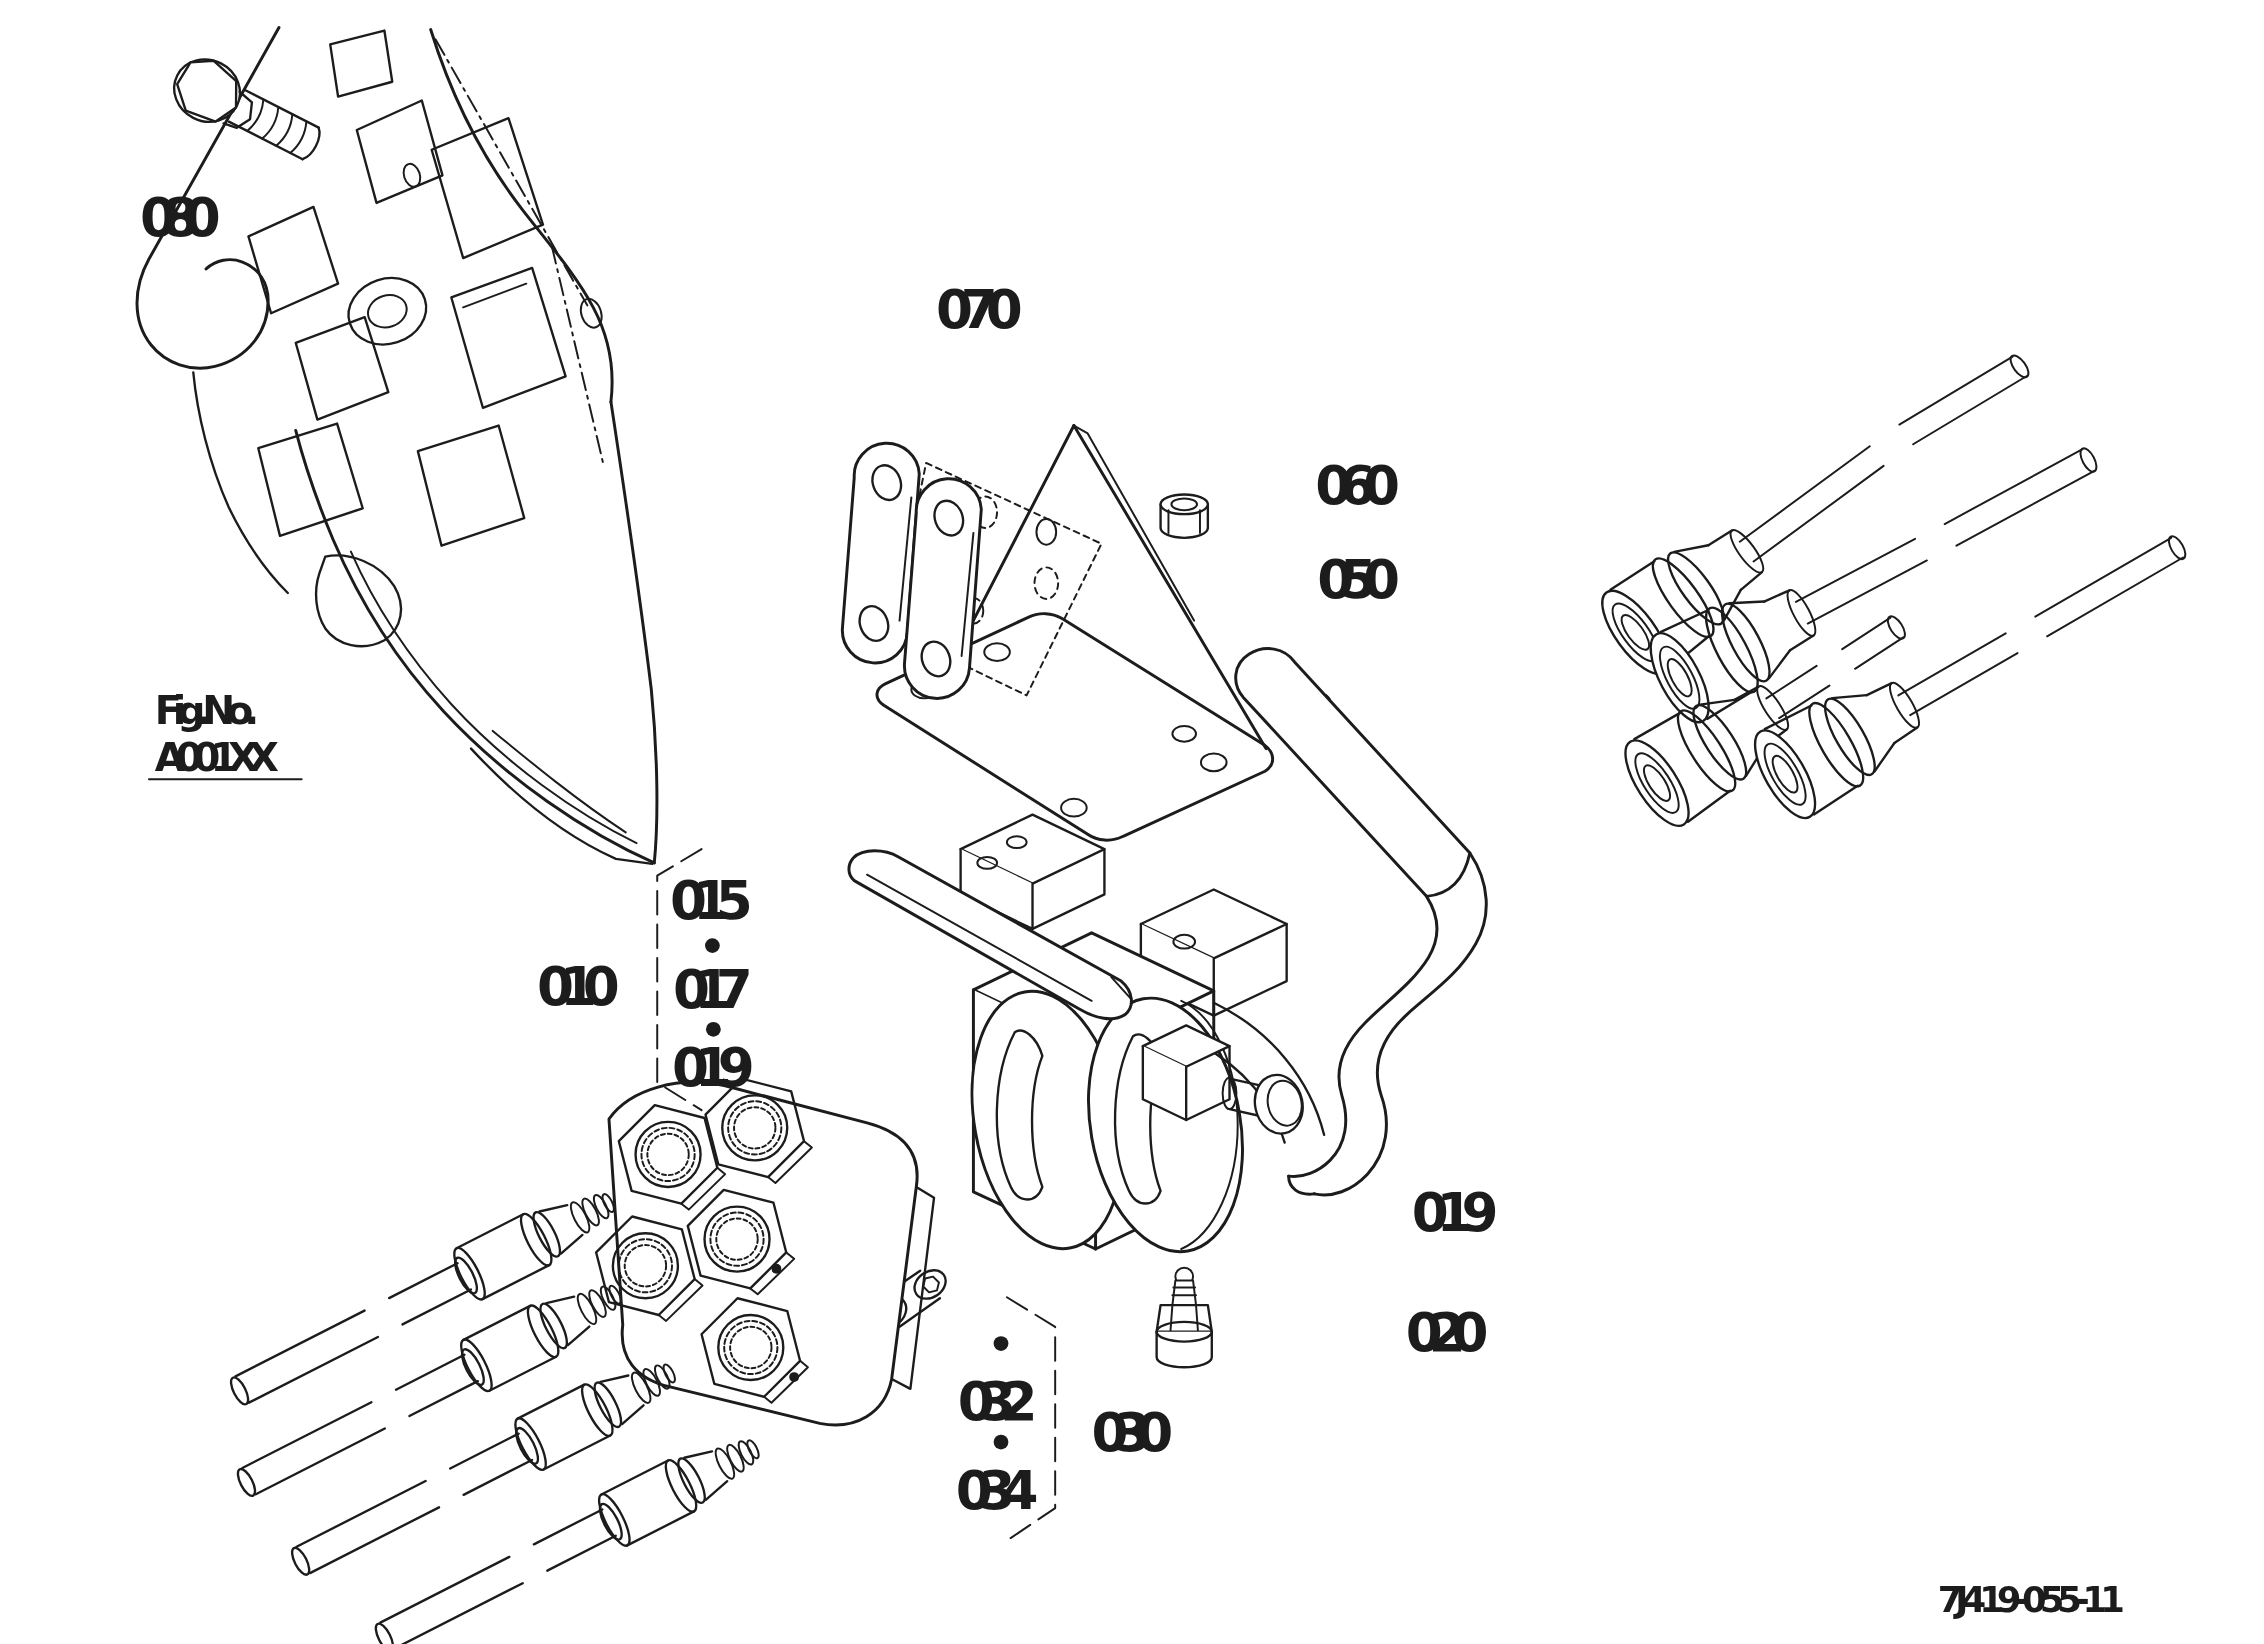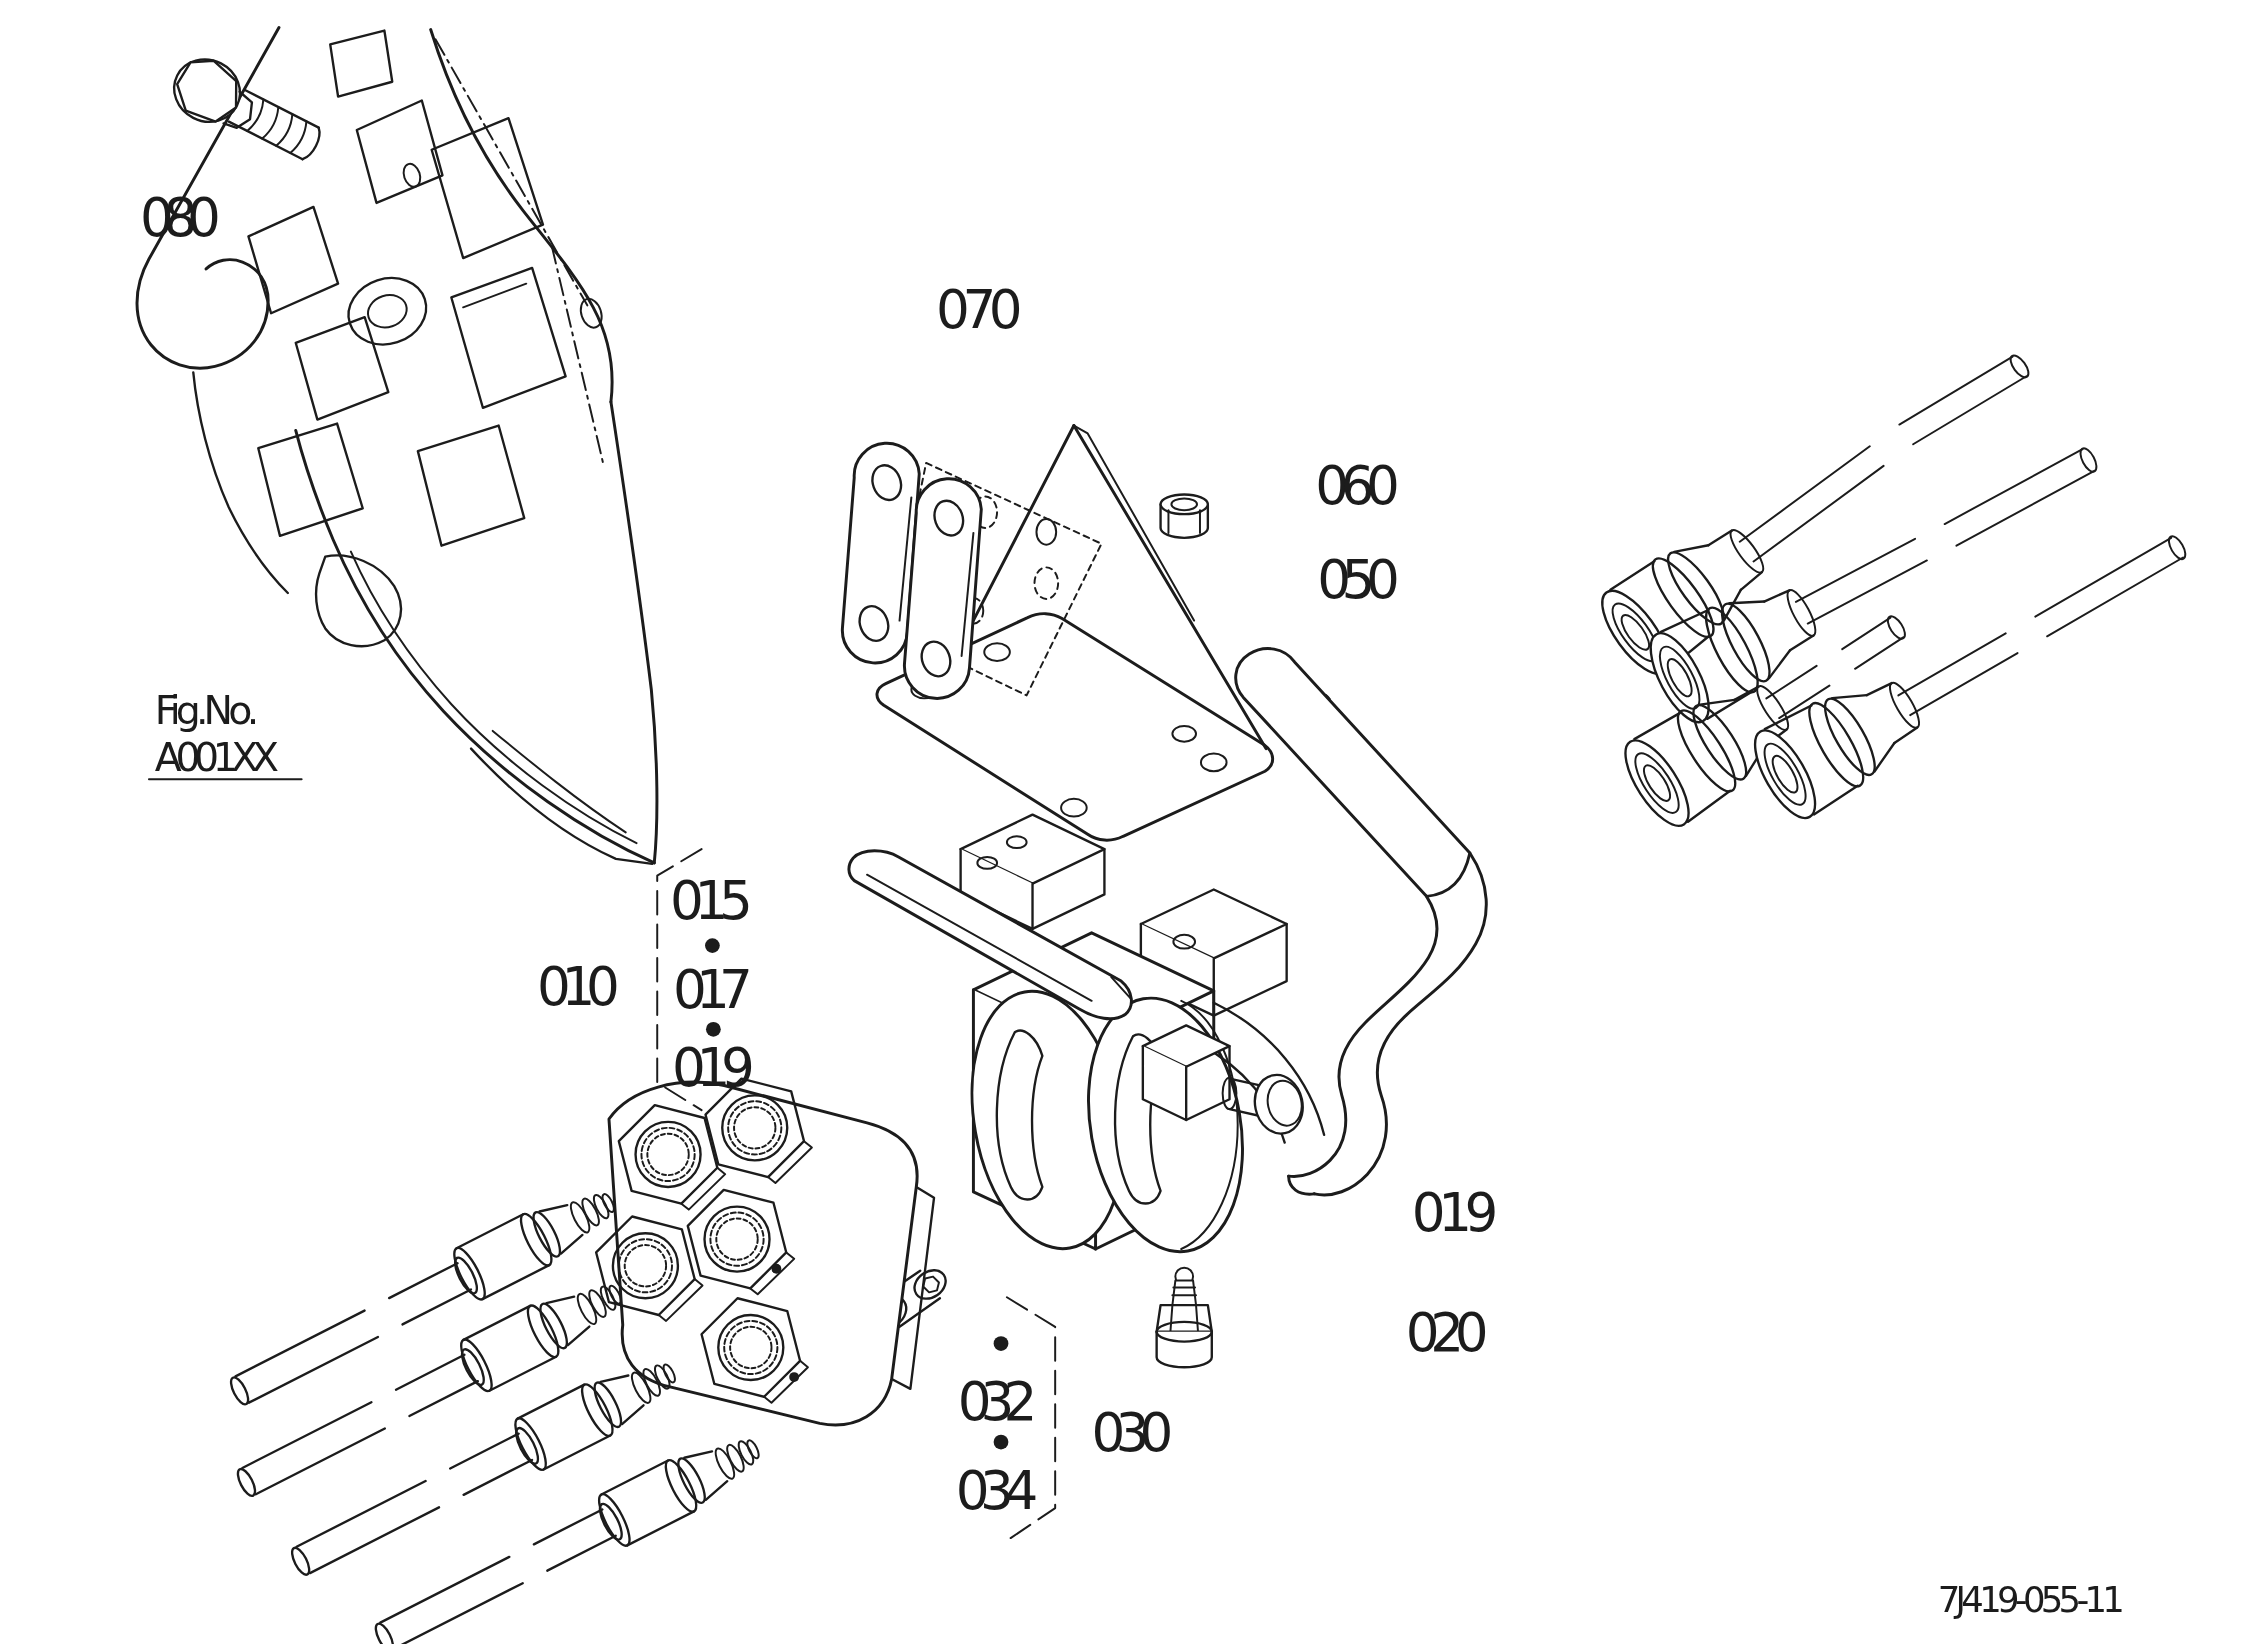--- a/index.html
+++ b/index.html
@@ -7,7 +7,7 @@
     --bg:#ffffff;
   }
   html,body{margin:0;padding:0;background:var(--bg);}
-  .stage{position:relative;width:2265px;height:1644px;background:var(--bg);overflow:hidden;}
+  .stage{position:relative;width:2265px;height:1644px;background:var(--bg);overflow:hidden;font-weight:bold;}
   svg{display:block;}
   
   .s3  *, .s3  {stroke:var(--line);stroke-width:3;  fill:none;stroke-linecap:round;stroke-linejoin:round;}

